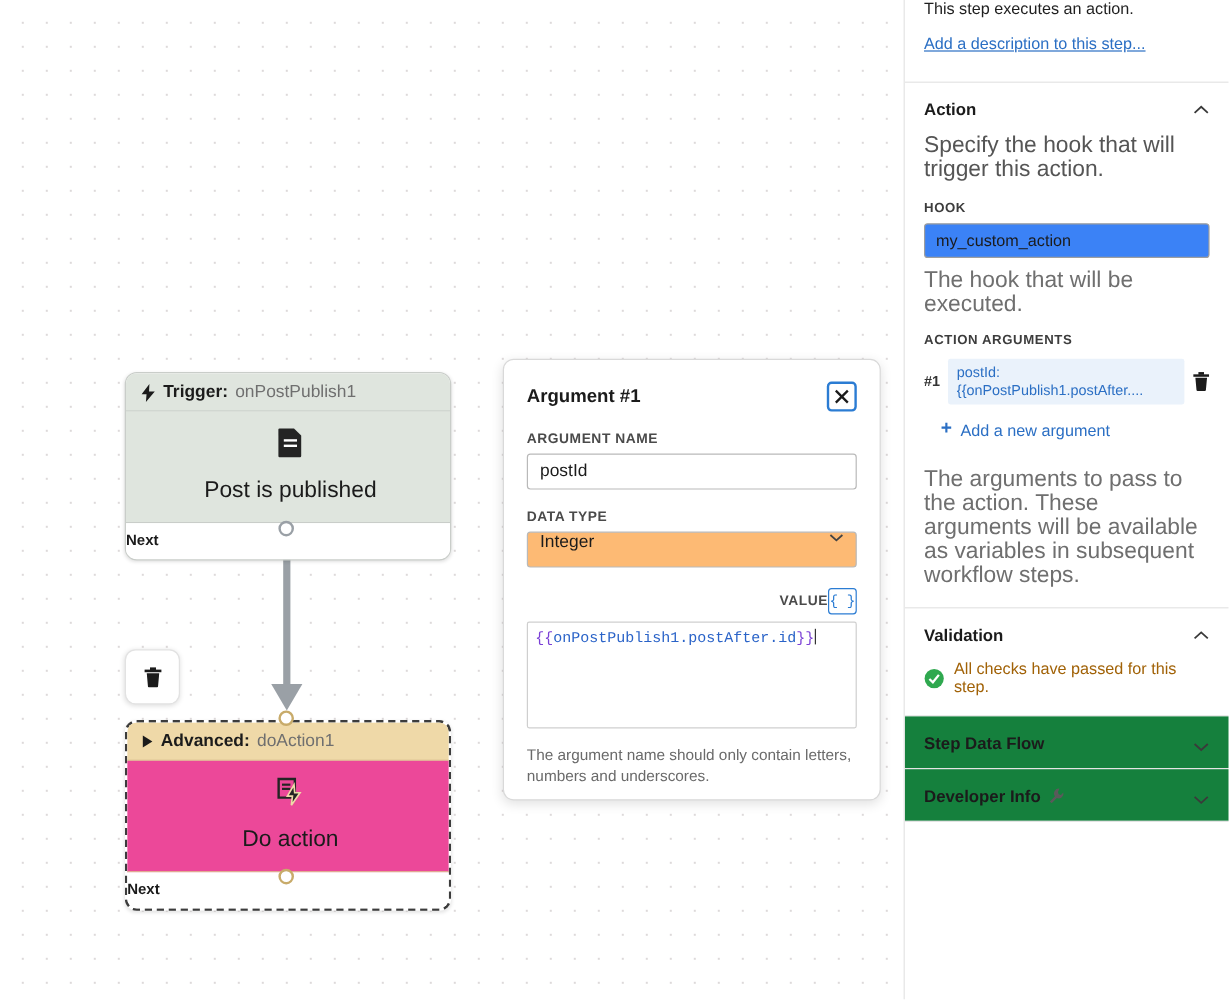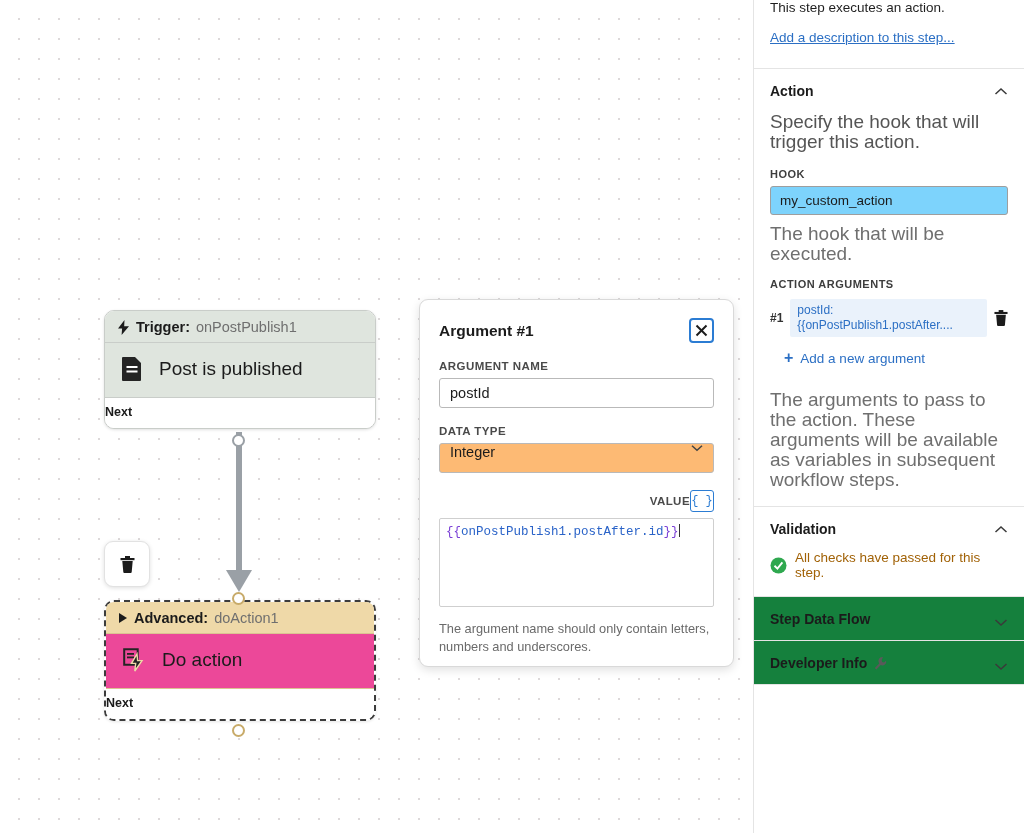--- a/index.html
+++ b/index.html
@@ -192,7 +192,7 @@
   #hook-input {
     width: 100%; height: 29px;
     border: 1px solid #9e9e9e; border-radius: 3px;
-    padding: 0 9px; background: #7dd3fc;
+    padding: 0 9px; background: #3b82f6;
     font-size: 13.5px; color: #1b1b1b;
     display: flex; align-items: center;
   }

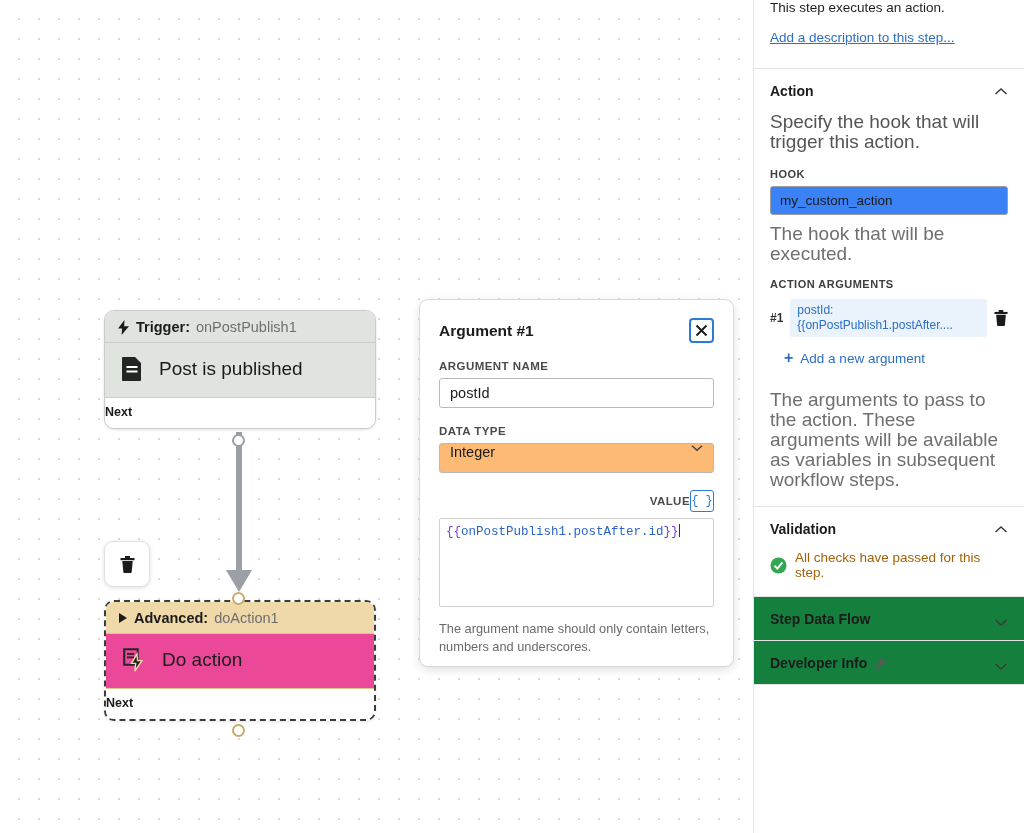--- a/index.html
+++ b/index.html
@@ -55,7 +55,7 @@
   .node-body {
     display: flex; align-items: center; gap: 16px;
     padding: 13px 12px 15px 16px;
-    font-size: 19px; color: #1b1b1b;
+    font-size: 19px; color: #1b1b1b; flex-direction: column;
   }
   .node.trigger .node-body { background: #dfe5de; border-bottom: 1px solid #c9cdc9; }
   .node.action  .node-body { background: #ec4899; border-bottom: 1px solid #dcc392; }

